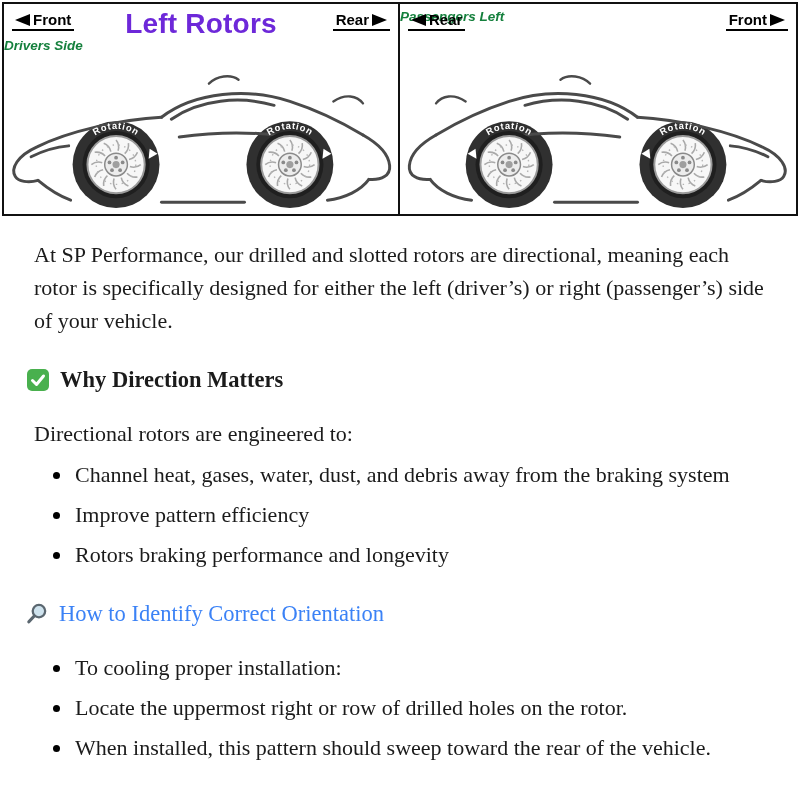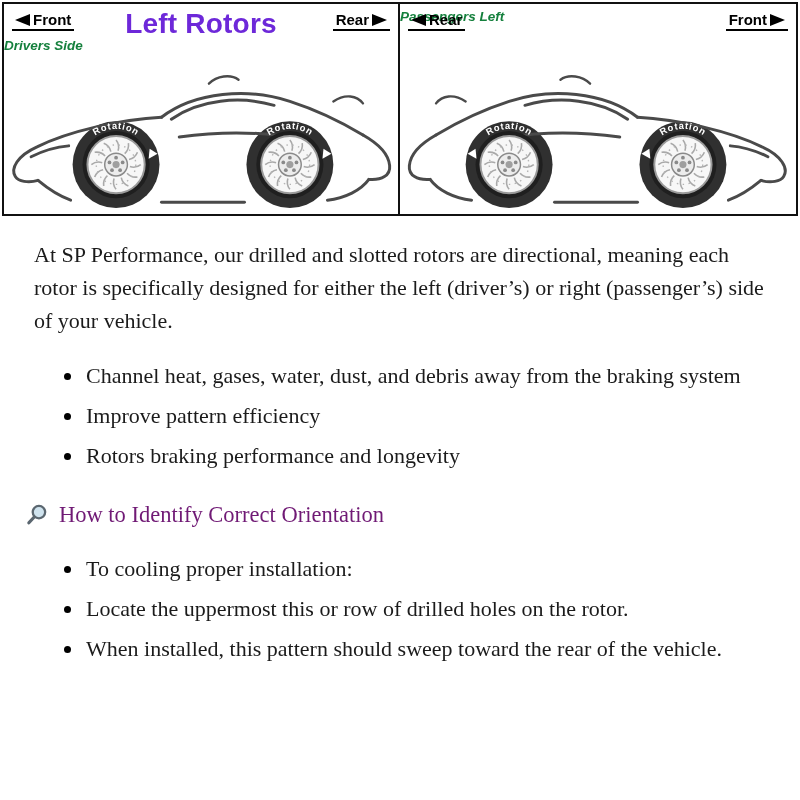--- a/index.html
+++ b/index.html
@@ -182,6 +182,13 @@
 
   <p>At SP Performance, our drilled and slotted rotors are directional, meaning each rotor is specifically designed for either the left (driver’s) or right (passenger’s) side of your vehicle.</p>
 
+  <h3 class="sec-heading">
+    <svg class="check-box" width="24" height="24" viewBox="0 0 24 24">
+      <rect x="1" y="1" width="22" height="22" rx="5" fill="#49b04e"></rect>
+      <polyline points="6.5,12.5 10.5,16.5 17.5,8" fill="none" stroke="#ffffff" stroke-width="3" stroke-linecap="round" stroke-linejoin="round"></polyline>
+    </svg>
+    <span>Why Direction Matters</span>
+  </h3>
 
 
   <ul class="bullets">

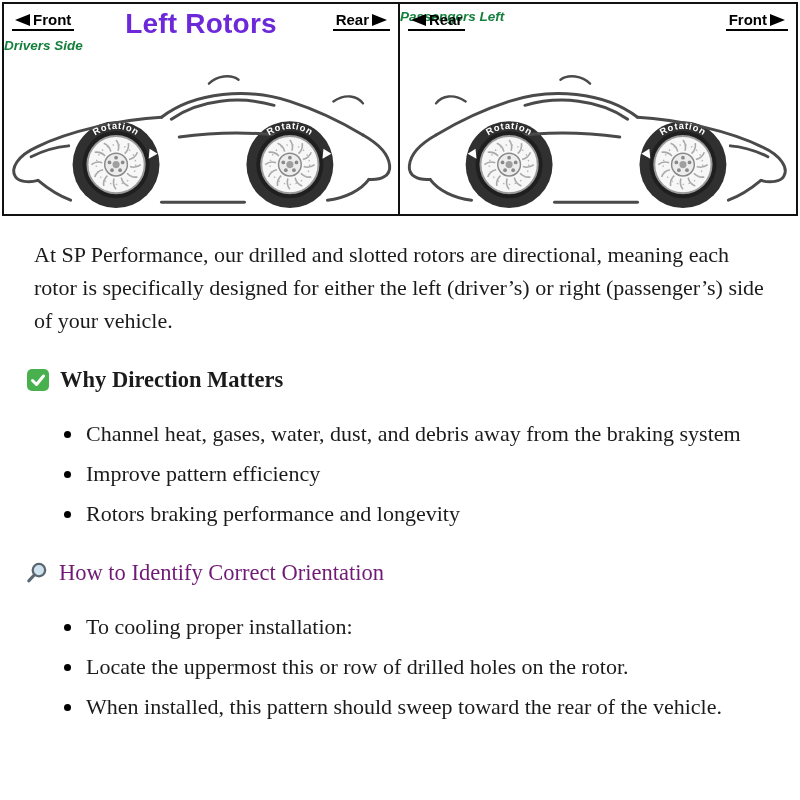--- a/index.html
+++ b/index.html
@@ -190,6 +190,7 @@
     <span>Why Direction Matters</span>
   </h3>
 
+  <p class="lead">Directional rotors are engineered to:</p>
 
   <ul class="bullets">
     <li>Channel heat, gases, water, dust, and debris away from the braking system</li>

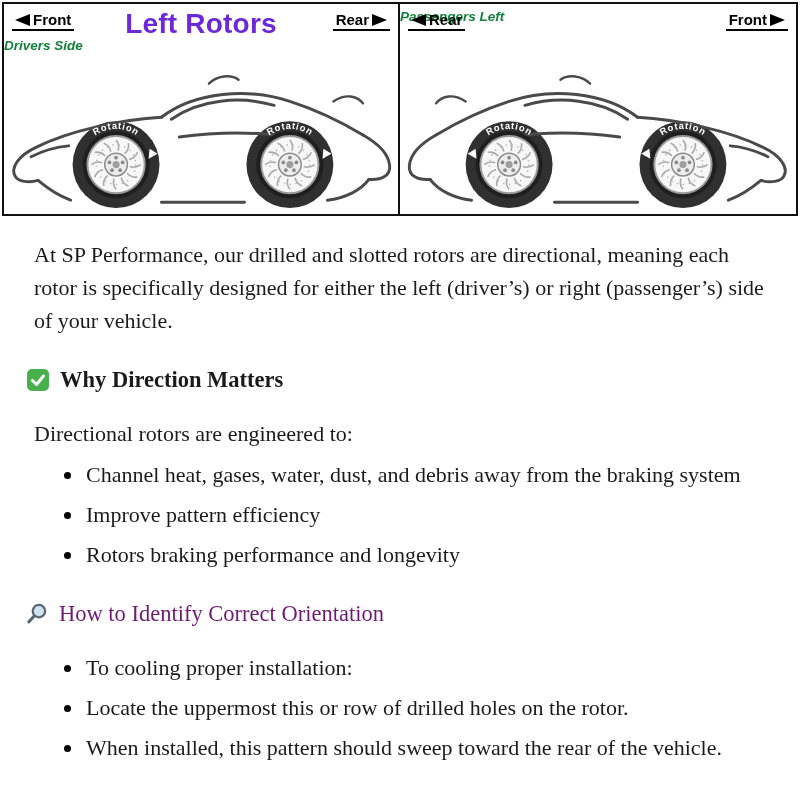--- a/index.html
+++ b/index.html
@@ -54,7 +54,7 @@
   }
   h3.sec-heading.regular { font-weight: 400; color:#701a75; }
   ul.bullets { margin: 0 0 18px 0; padding-left: 46px; }
-  ul.bullets li { margin: 0 0 7px 12px; padding-left: 2px; }
+  ul.bullets li { margin: 0 0 7px 1px; padding-left: 2px; }
   ul.bullets li::marker { color:#000; }
 
   .check-box { flex: 0 0 auto; }

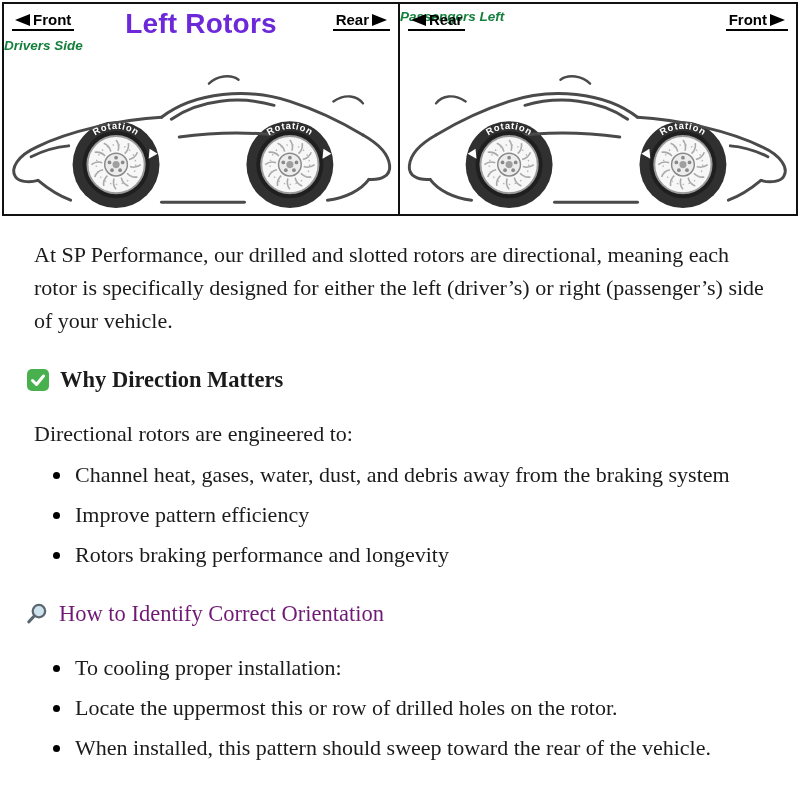--- a/index.html
+++ b/index.html
@@ -52,7 +52,7 @@
     display: flex; align-items: center; gap: 10px;
     font-size: 22.5px; font-weight: 700; margin: 26px 0 20px 0;
   }
-  h3.sec-heading.regular { font-weight: 400; color:#701a75; }
+  h3.sec-heading.regular { font-weight: 400; color:#3b82f6; }
   ul.bullets { margin: 0 0 18px 0; padding-left: 46px; }
   ul.bullets li { margin: 0 0 7px 1px; padding-left: 2px; }
   ul.bullets li::marker { color:#000; }

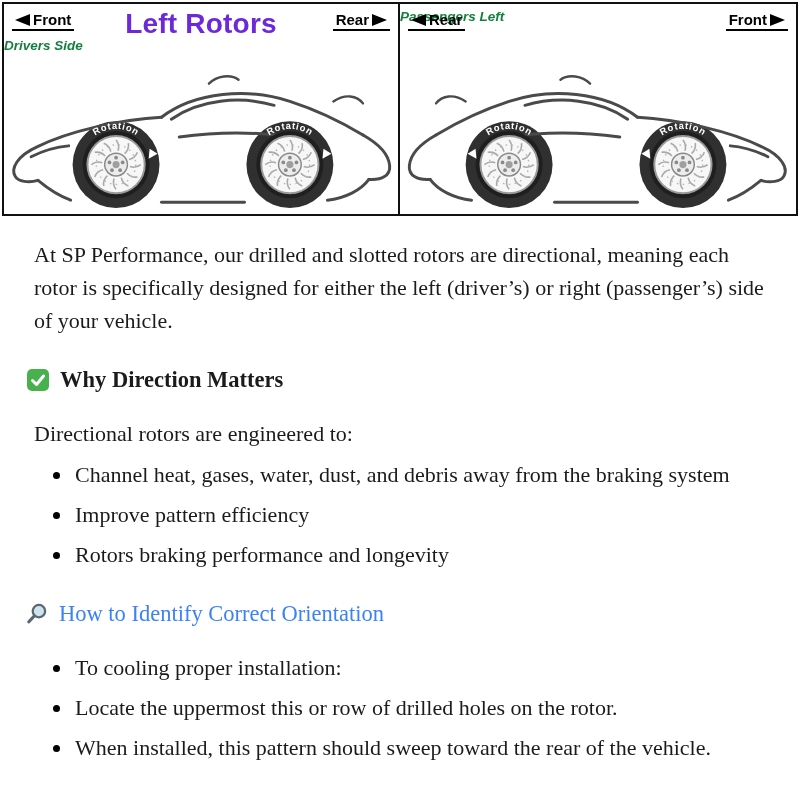--- a/index.html
+++ b/index.html
@@ -208,7 +208,7 @@
 
   <ul class="bullets">
     <li>To cooling proper installation:</li>
-    <li>Locate the uppermost this or row of drilled holes on the rotor.</li>
+    <li>Locate the uppermost right or row of drilled holes on the rotor.</li>
     <li>When installed, this pattern should sweep toward the rear of the vehicle.</li>
   </ul>
 

